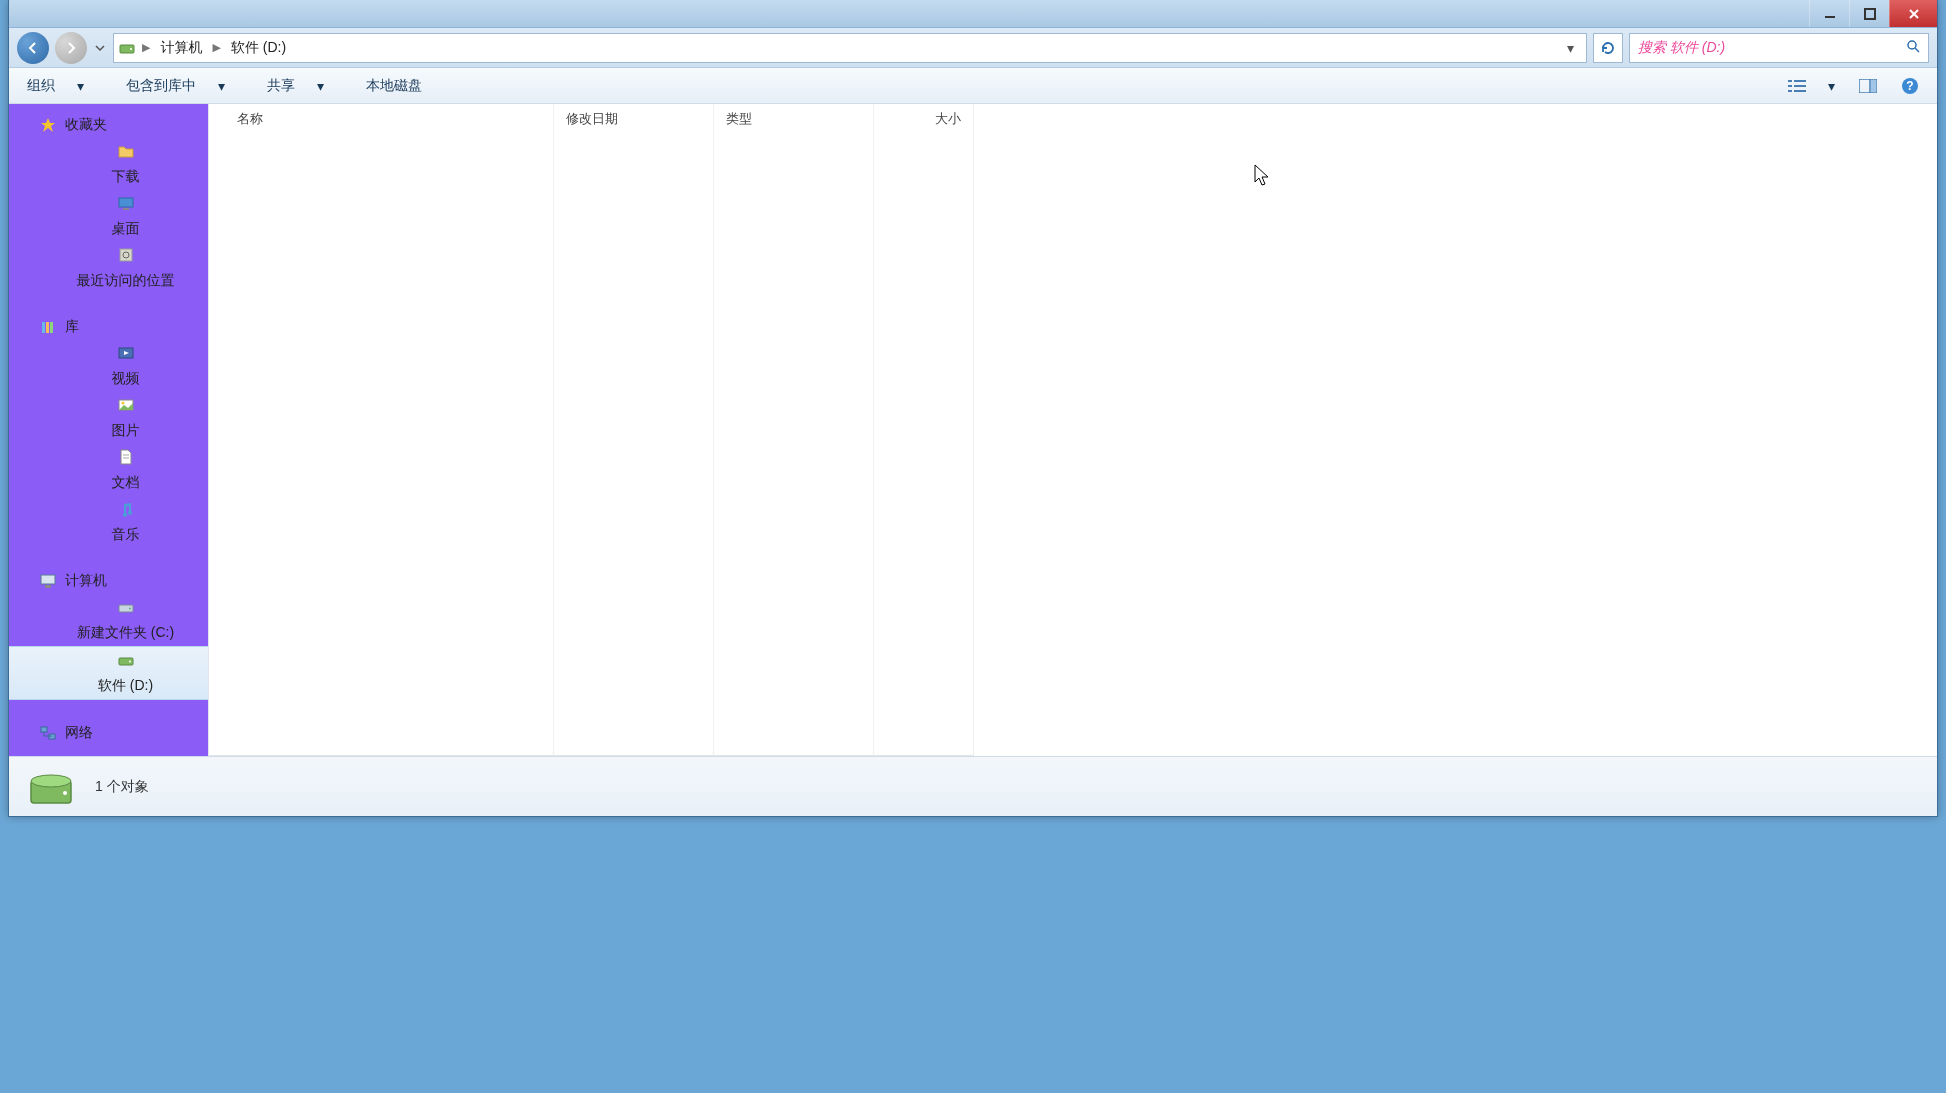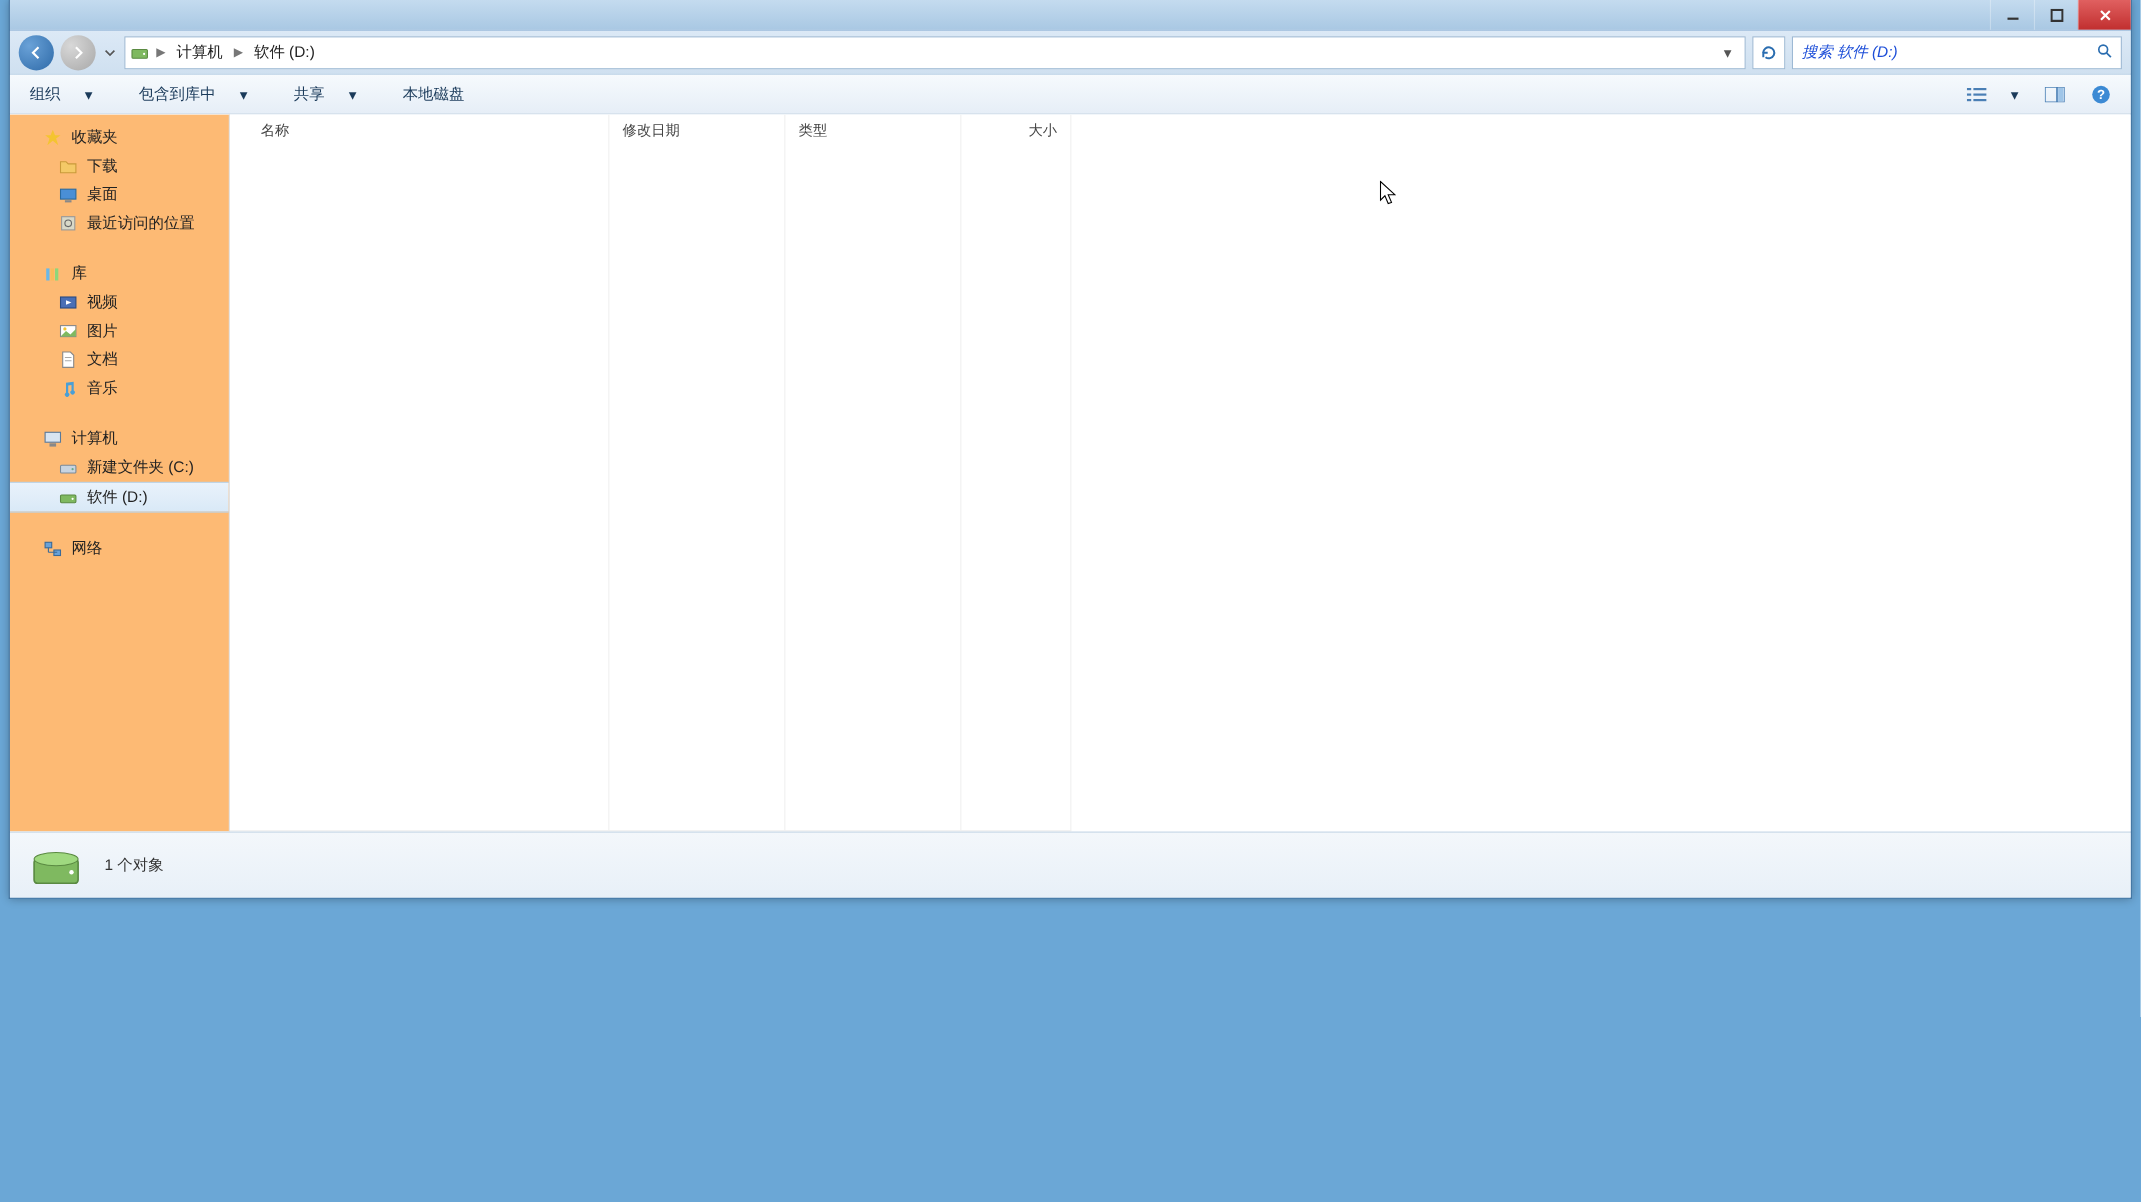--- a/index.html
+++ b/index.html
@@ -103,7 +103,7 @@
   border: 1px solid #9db9d4;
   display: flex; align-items: center;
   padding: 0 8px;
-  color: #1d4ed8;
+  color: #ec4899;
   font-style: italic;
 }
 .search-box .mag {

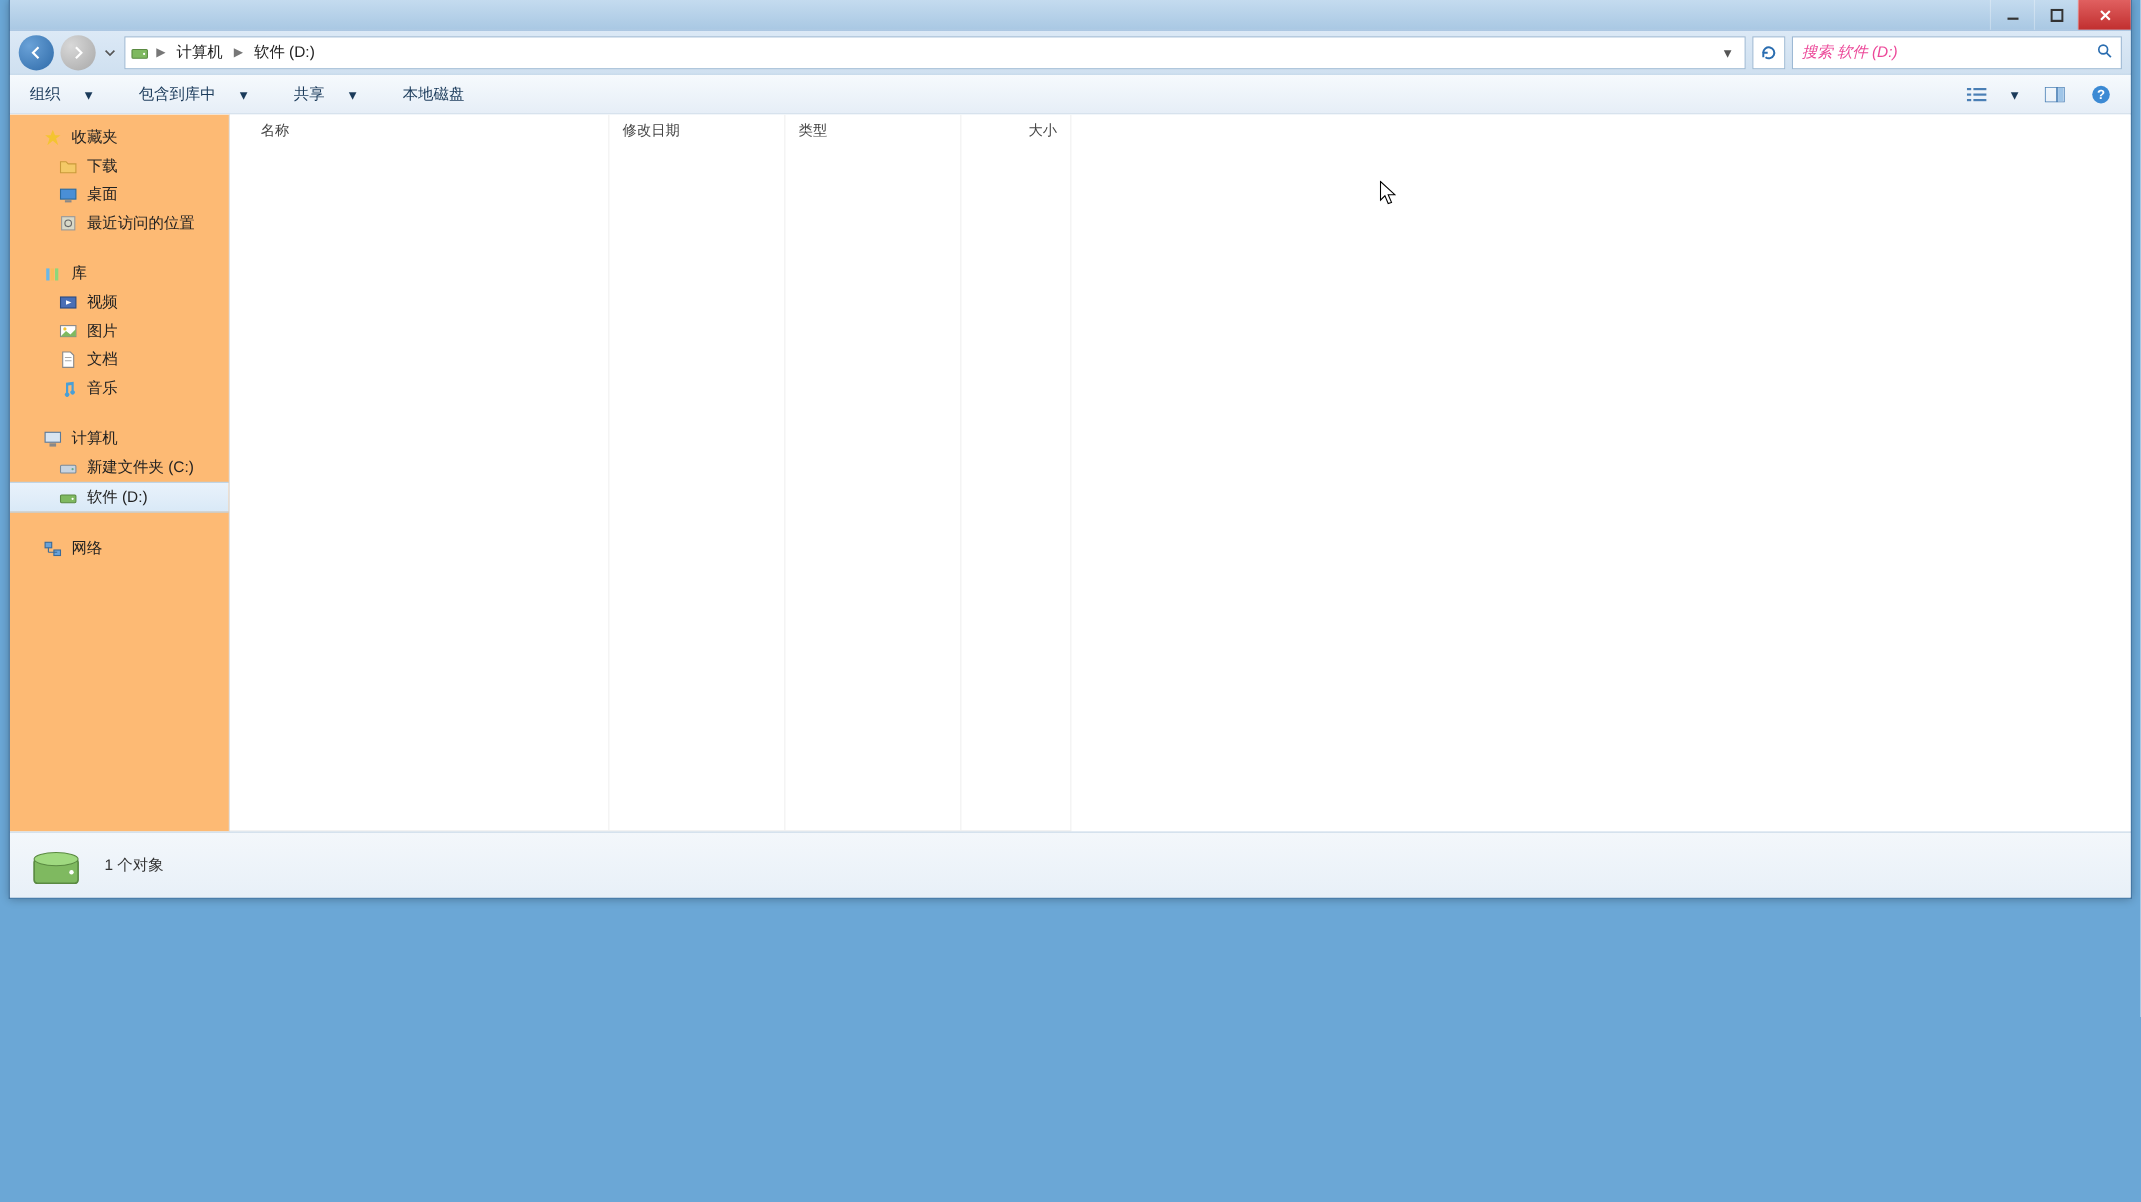--- a/index.html
+++ b/index.html
@@ -135,7 +135,7 @@
 }
 .sidebar {
   width: 200px;
-  background: #fdba74;
+  background: #8b5cf6;
   border-right: 1px solid #e0e6ec;
   padding: 8px 0;
   overflow: auto;

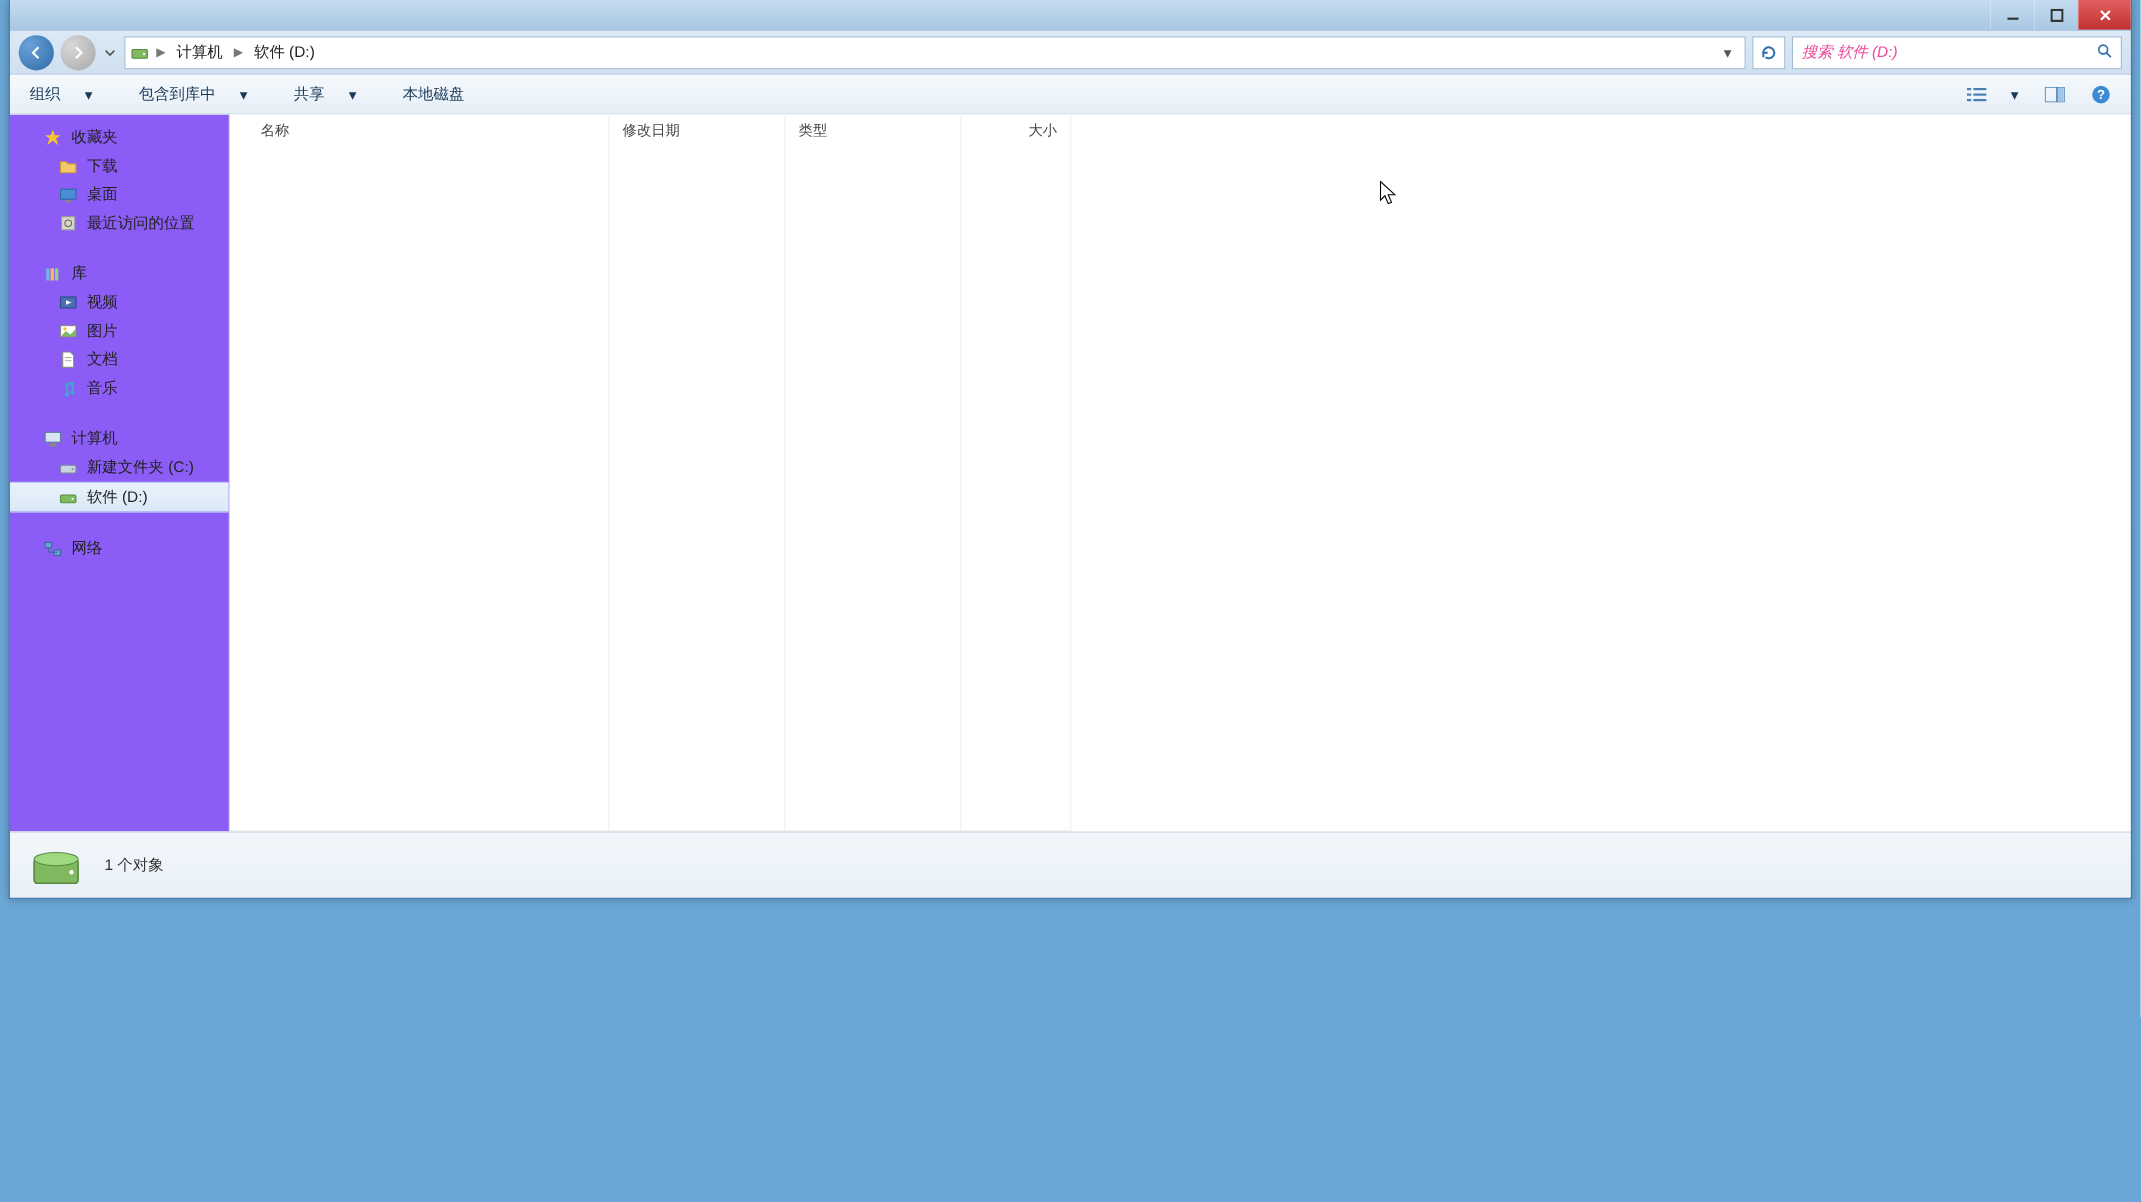--- a/index.html
+++ b/index.html
@@ -148,7 +148,7 @@
   color: #222;
 }
 .tree-item.header { padding-left: 30px; font-weight: normal; }
-.tree-item.child { padding-left: 44px; }
+.tree-item.child { padding-left: 44px; flex-direction: column; }
 .tree-item.selected {
   background: linear-gradient(#e9f2fb, #d9e9f7);
   border: 1px solid #b8d6f0;

